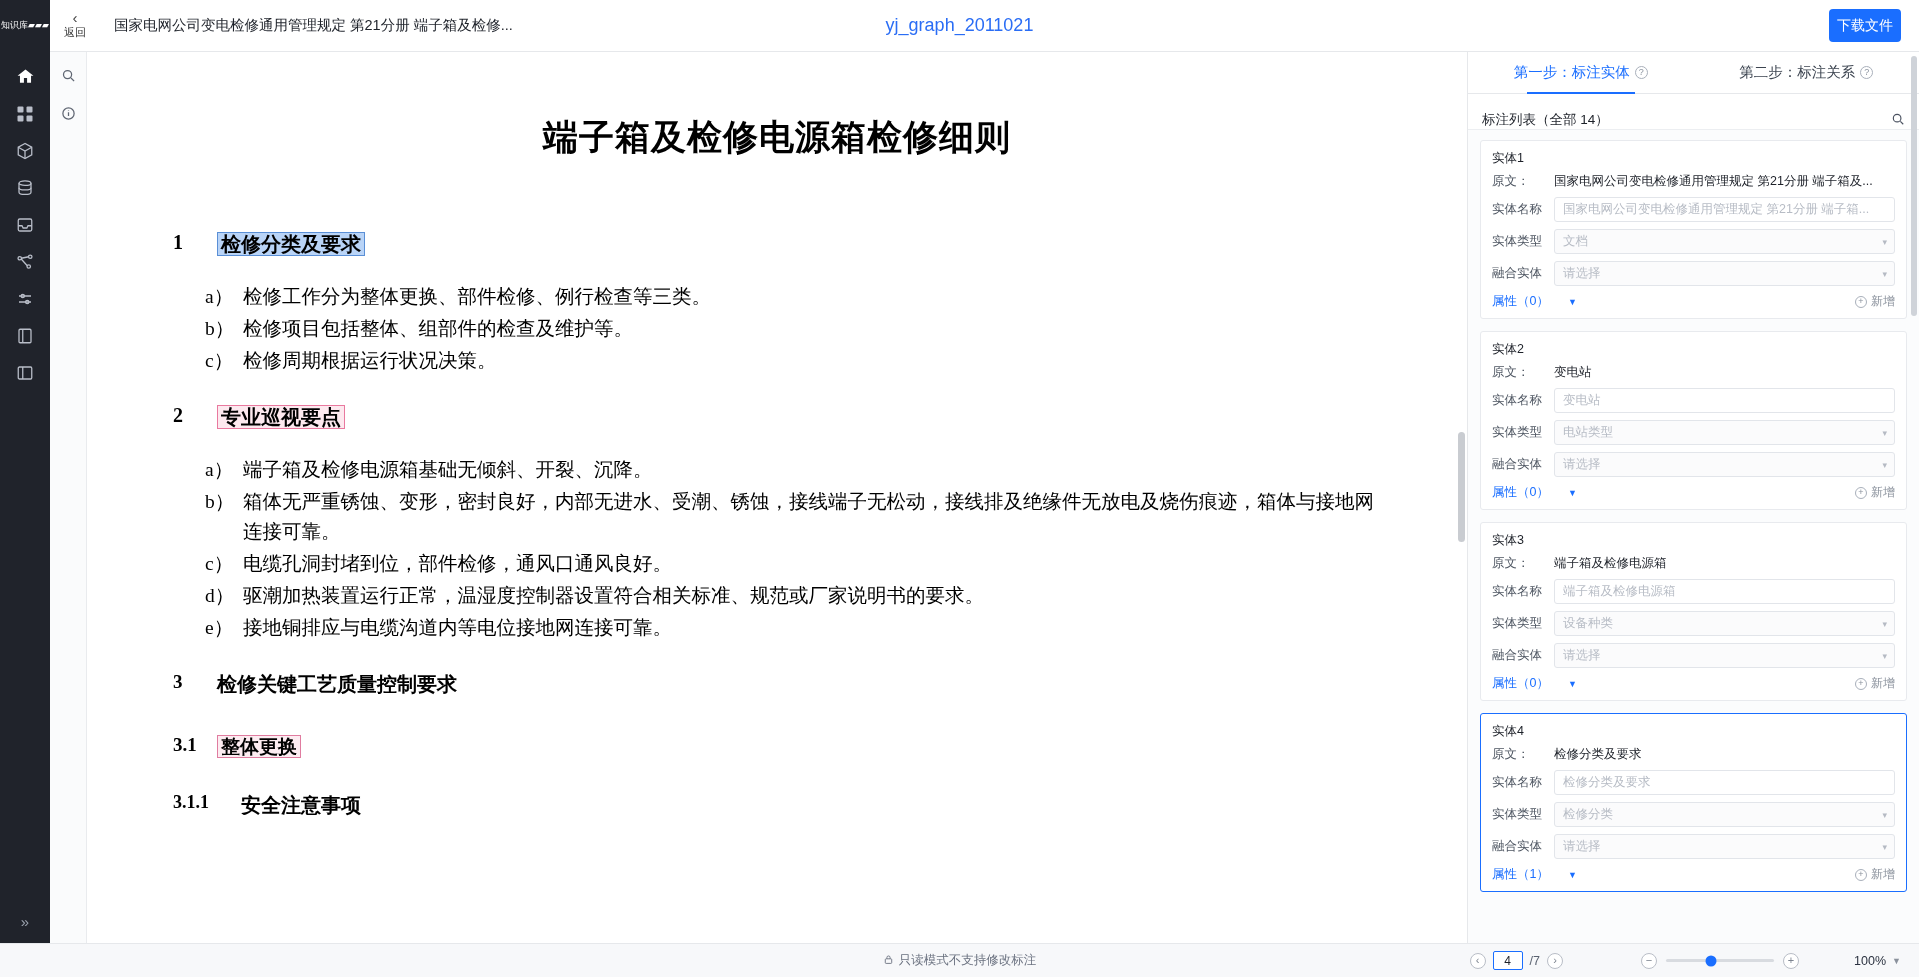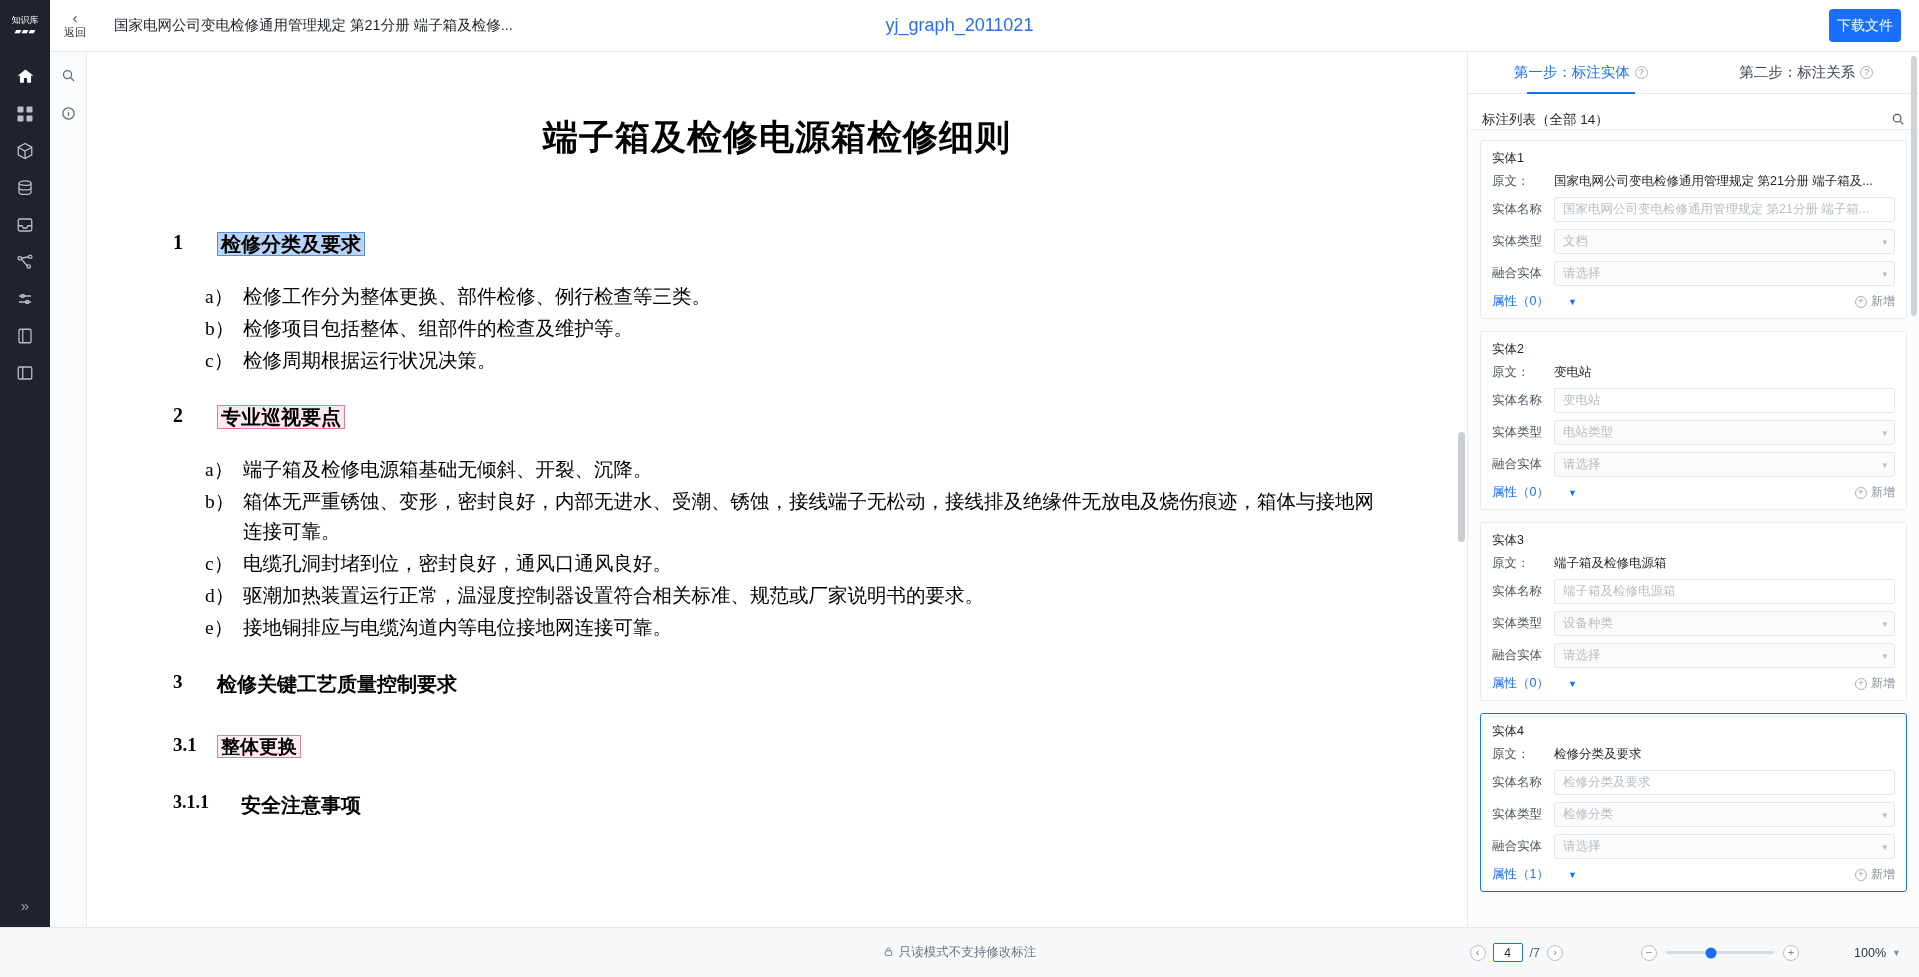--- a/index.html
+++ b/index.html
@@ -25,7 +25,7 @@
     width: 50px; height: 52px;
     background: #20232b;
     color: #fff;
-    display: flex; flex-direction: column;
+    display: flex; flex-direction: row;
     align-items: center; justify-content: center;
     font-size: 9px; line-height: 11px;
     letter-spacing: 0px;

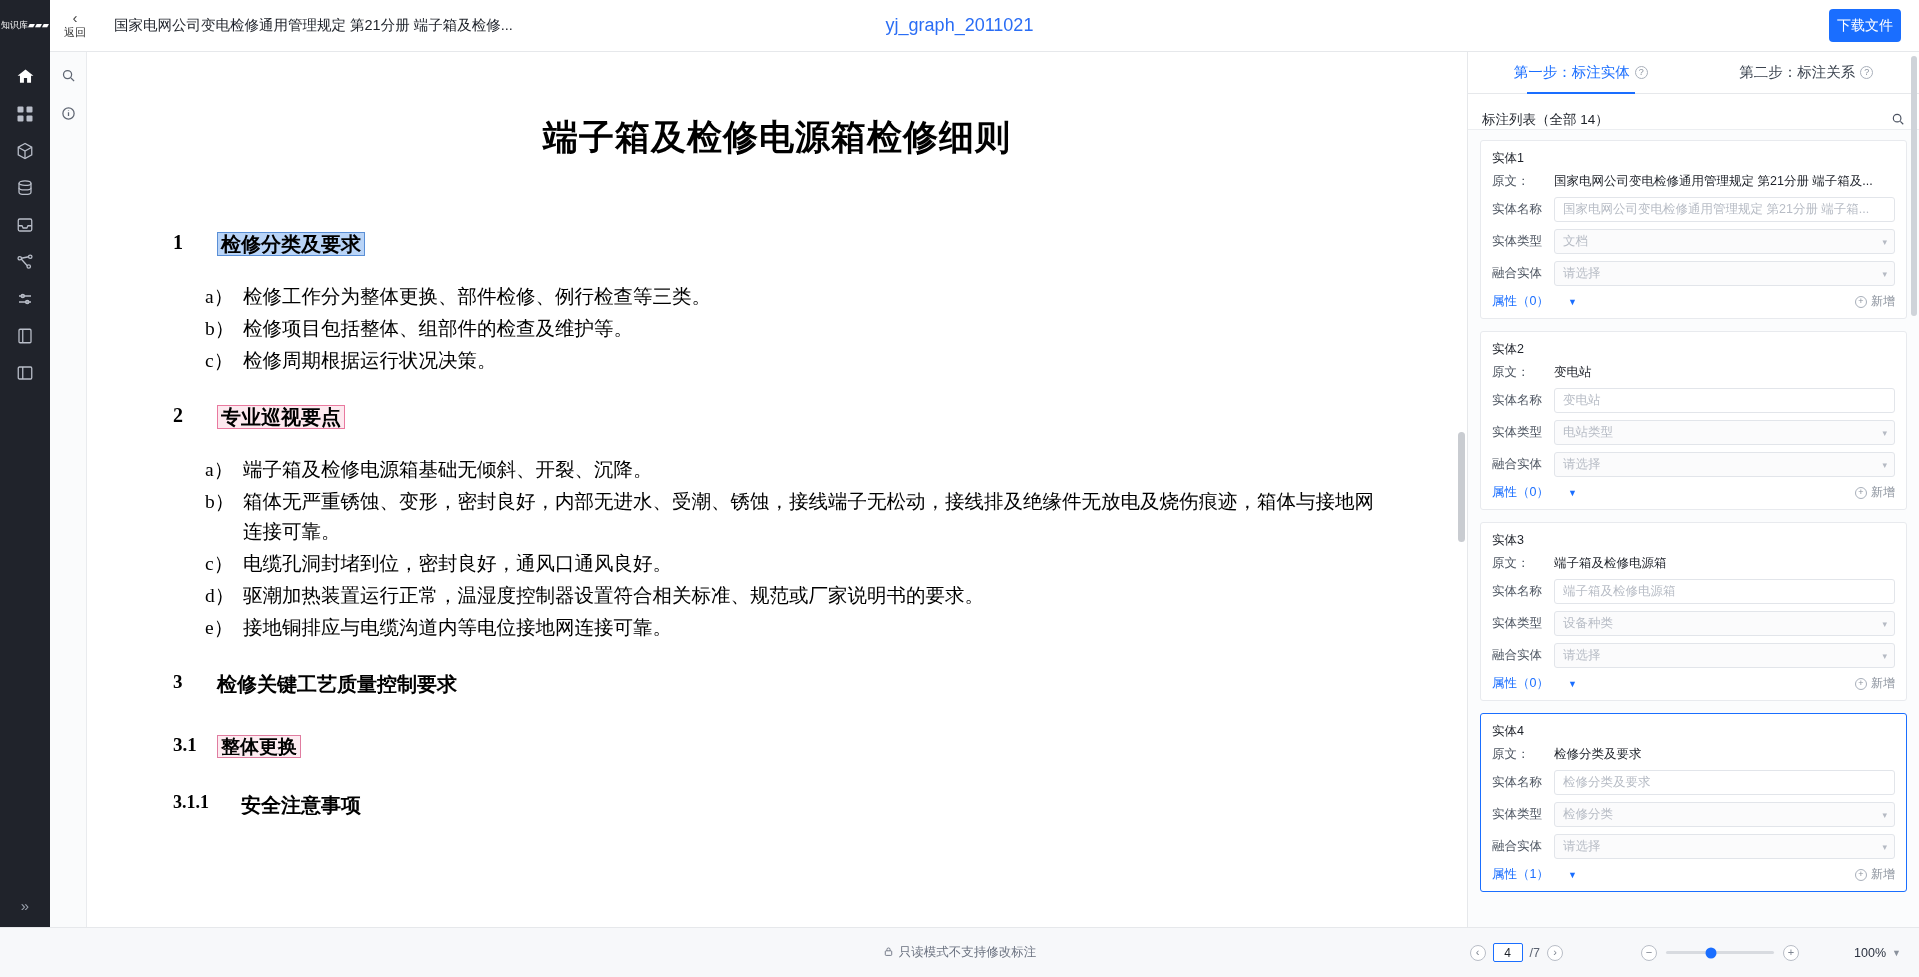--- a/index.html
+++ b/index.html
@@ -555,7 +555,7 @@
             </div>
             <div class="li">
               <div class="mk">c）</div>
-              <div class="tx">电缆孔洞封堵到位，密封良好，通风口通风良好。</div>
+              <div class="tx">电缆孔洞封堵到位，部件检修，通风口通风良好。</div>
             </div>
             <div class="li">
               <div class="mk">d）</div>

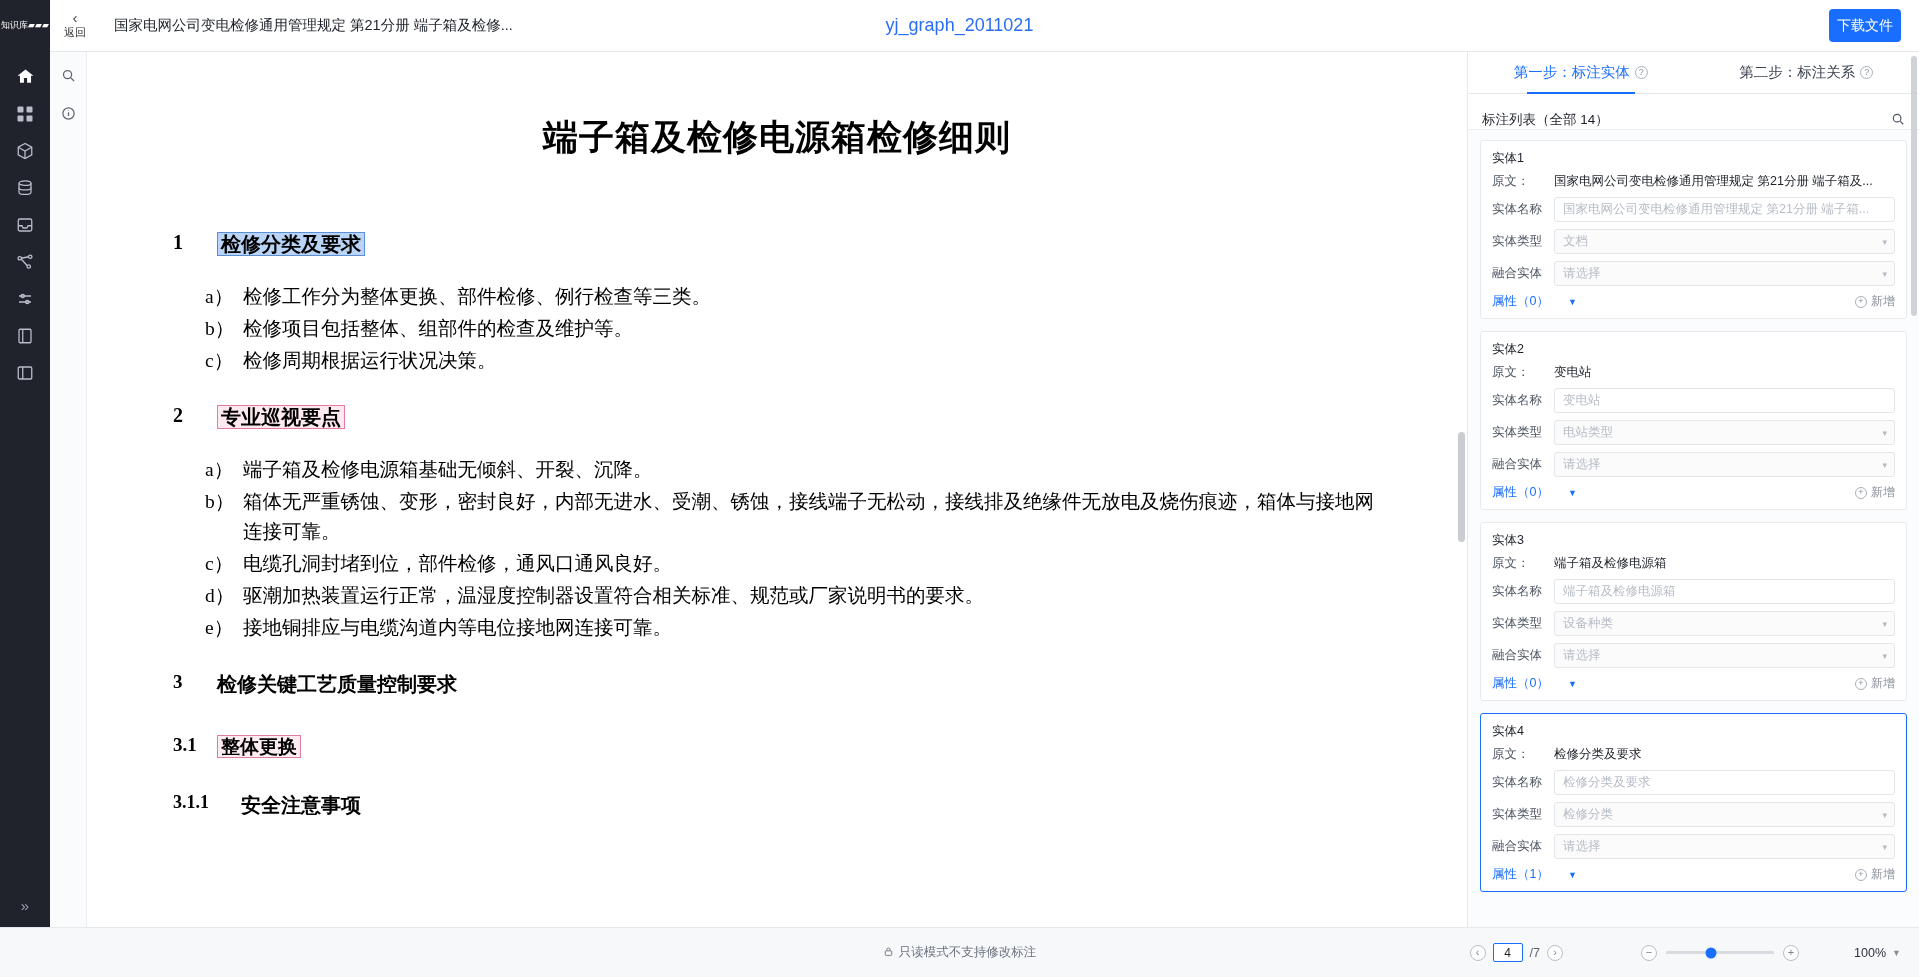--- a/index.html
+++ b/index.html
@@ -331,7 +331,7 @@
 
   
   .bottombar {
-    height: 50px; min-height: 34px;
+    height: 34px; min-height: 34px;
     background: #f7f8fa;
     border-top: 1px solid #e6e8eb;
     display: flex; align-items: center;

